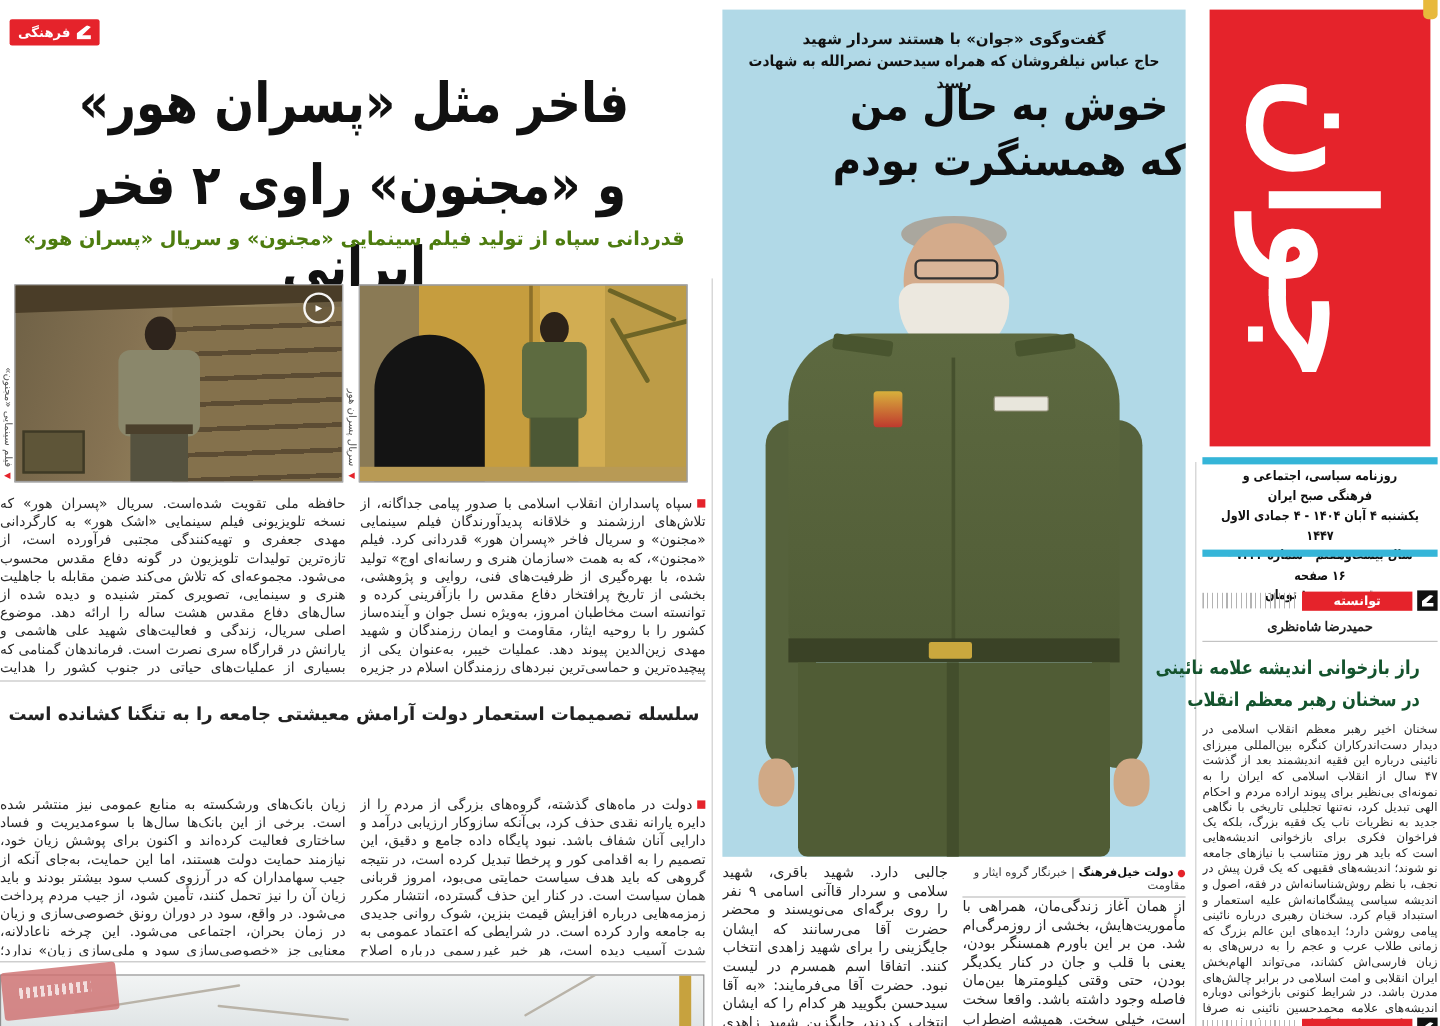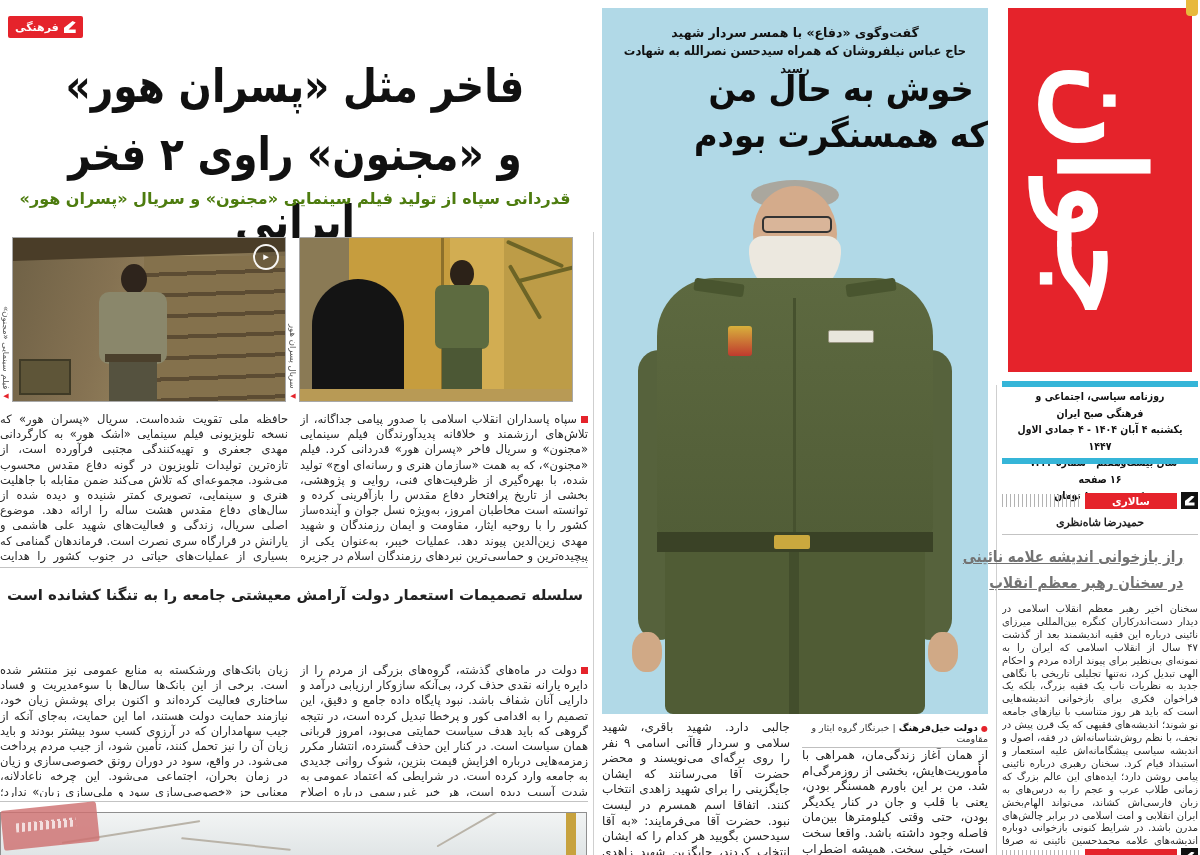--- a/index.html
+++ b/index.html
@@ -192,7 +192,7 @@
 
   <div class="abs blue-block"></div>
   <div class="abs ctr-kicker">
-    <div>گفت‌وگوی «دفاع» با همسر سردار شهید</div>
+    <div>گفت‌وگوی «جوان» با هستند سردار شهید</div>
     <div class="cx92">حاج عباس نیلفروشان که همراه سیدحسن نصرالله به شهادت رسید</div>
   </div>
   <div class="abs ctr-headline">

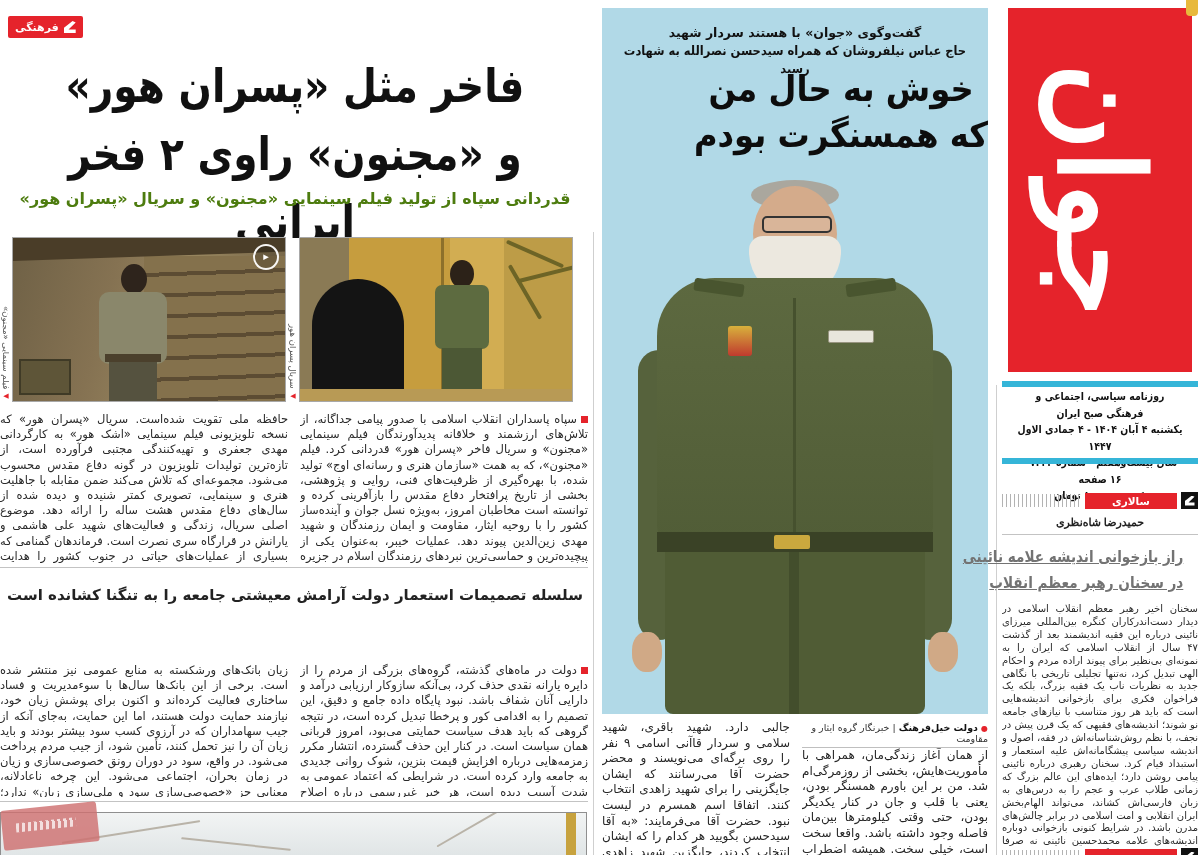--- a/index.html
+++ b/index.html
@@ -253,7 +253,7 @@
     <span class="blk">
         <span class="jv-mark"></span>
       </span>
-    <span class="red">سالاری</span>
+    <span class="red">توانسته</span>
     <span class="bars"></span>
   </div>
 

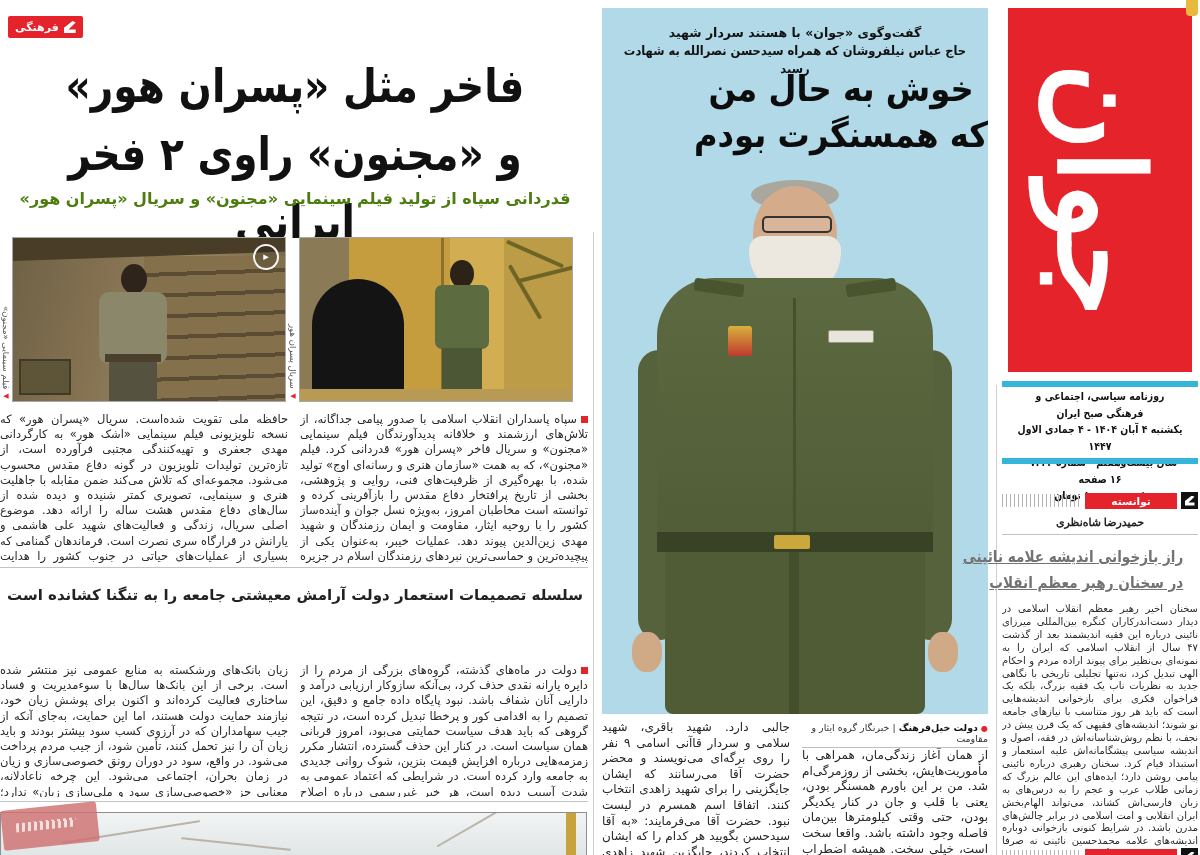--- a/index.html
+++ b/index.html
@@ -97,7 +97,7 @@
   .bars{flex:1;height:13px;background:repeating-linear-gradient(90deg,#b3b3b3 0 1px,transparent 1px 4px);}
   .mh-author{left:1002px;top:516px;width:196px;text-align:center;font-size:11px;font-weight:bold;color:#222;font-family:Liberation Serif, serif;}
   .ed-headline{left:1002px;top:544px;width:196px;text-align:center;font-size:16px;font-weight:bold;
-               line-height:26px;color:#737373;white-space:nowrap;text-decoration:underline;}
+               line-height:26px;color:#14532d;white-space:nowrap;}
   .ed-body{left:1002px;top:603px;width:196px;height:246px;font-size:10px;line-height:12.9px;
            text-align:justify;color:#2a2a2a;overflow:hidden;}
 

